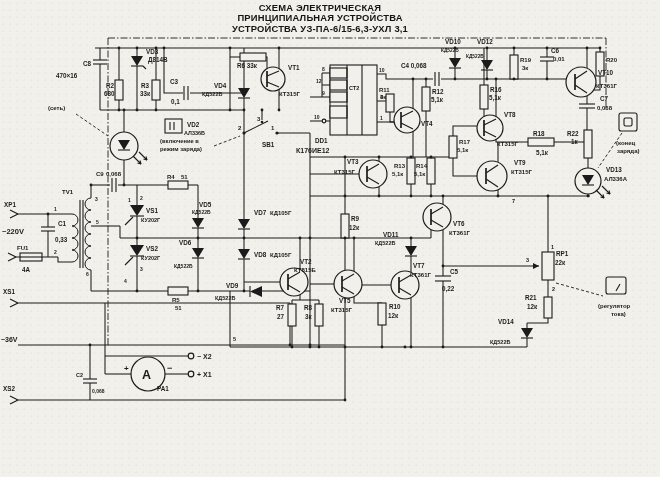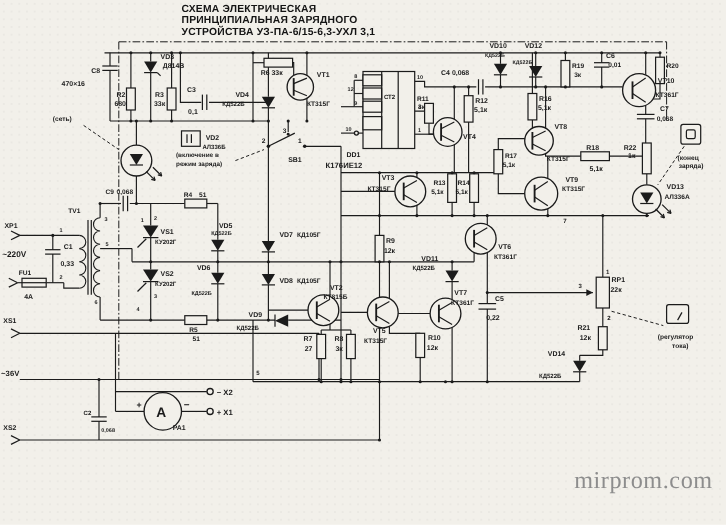--- a/index.html
+++ b/index.html
@@ -12,7 +12,7 @@
   }
   .title{
     position:absolute;left:165px;top:3px;width:310px;
-    text-align:left;font-weight:bold;font-size:9.4px;line-height:10.4px;
+    text-align:center;font-weight:bold;font-size:9.4px;line-height:10.4px;
     color:#141414;letter-spacing:0.2px;
   }
   .watermark{

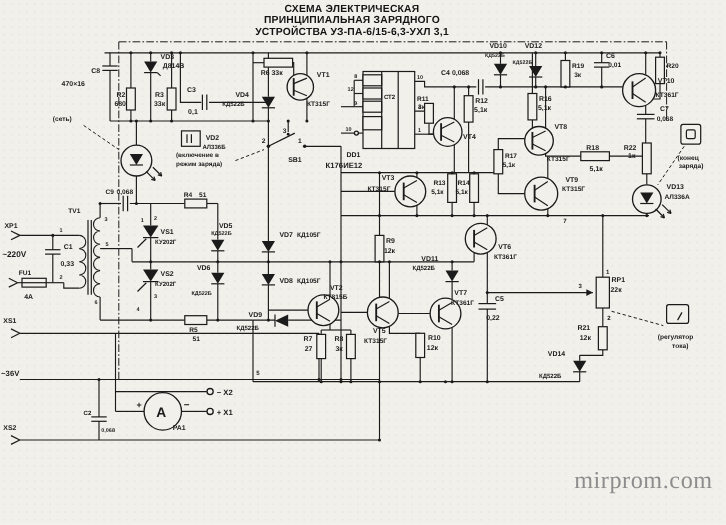--- a/index.html
+++ b/index.html
@@ -29,7 +29,7 @@
 <div class="stage">
   <div class="title">
     <div>СХЕМА ЭЛЕКТРИЧЕСКАЯ</div>
-    <div>ПРИНЦИПИАЛЬНАЯ ЗАРЯДНОГО</div>
+    <div>ПРИНЦИПИАЛЬНАЯ УСТРОЙСТВА</div>
     <div>УСТРОЙСТВА УЗ-ПА-6/15-6,3-УХЛ 3,1</div>
   </div>
   <svg id="schem" width="660" height="477" viewBox="0 0 660 477">

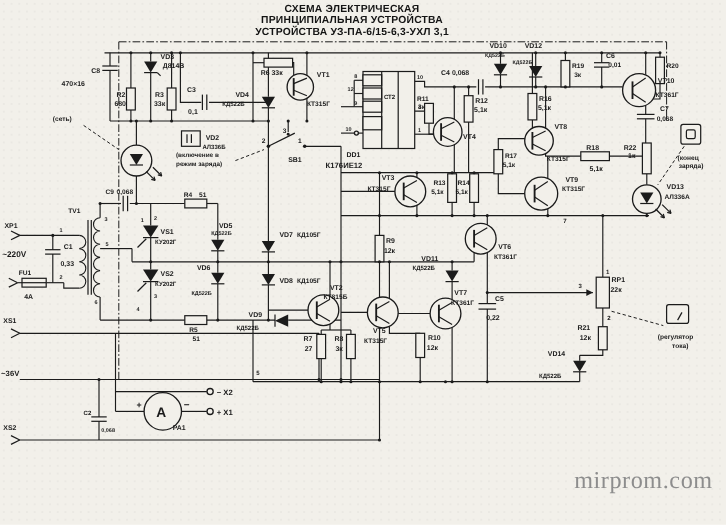--- a/index.html
+++ b/index.html
@@ -574,7 +574,6 @@
         <text x="233" y="341" font-size="5.5" fill="#1b1b1b">5</text>
       </g>
     </svg>
-  <div class="watermark">mirprom.com</div>
 </div>
 
 </body></html>

